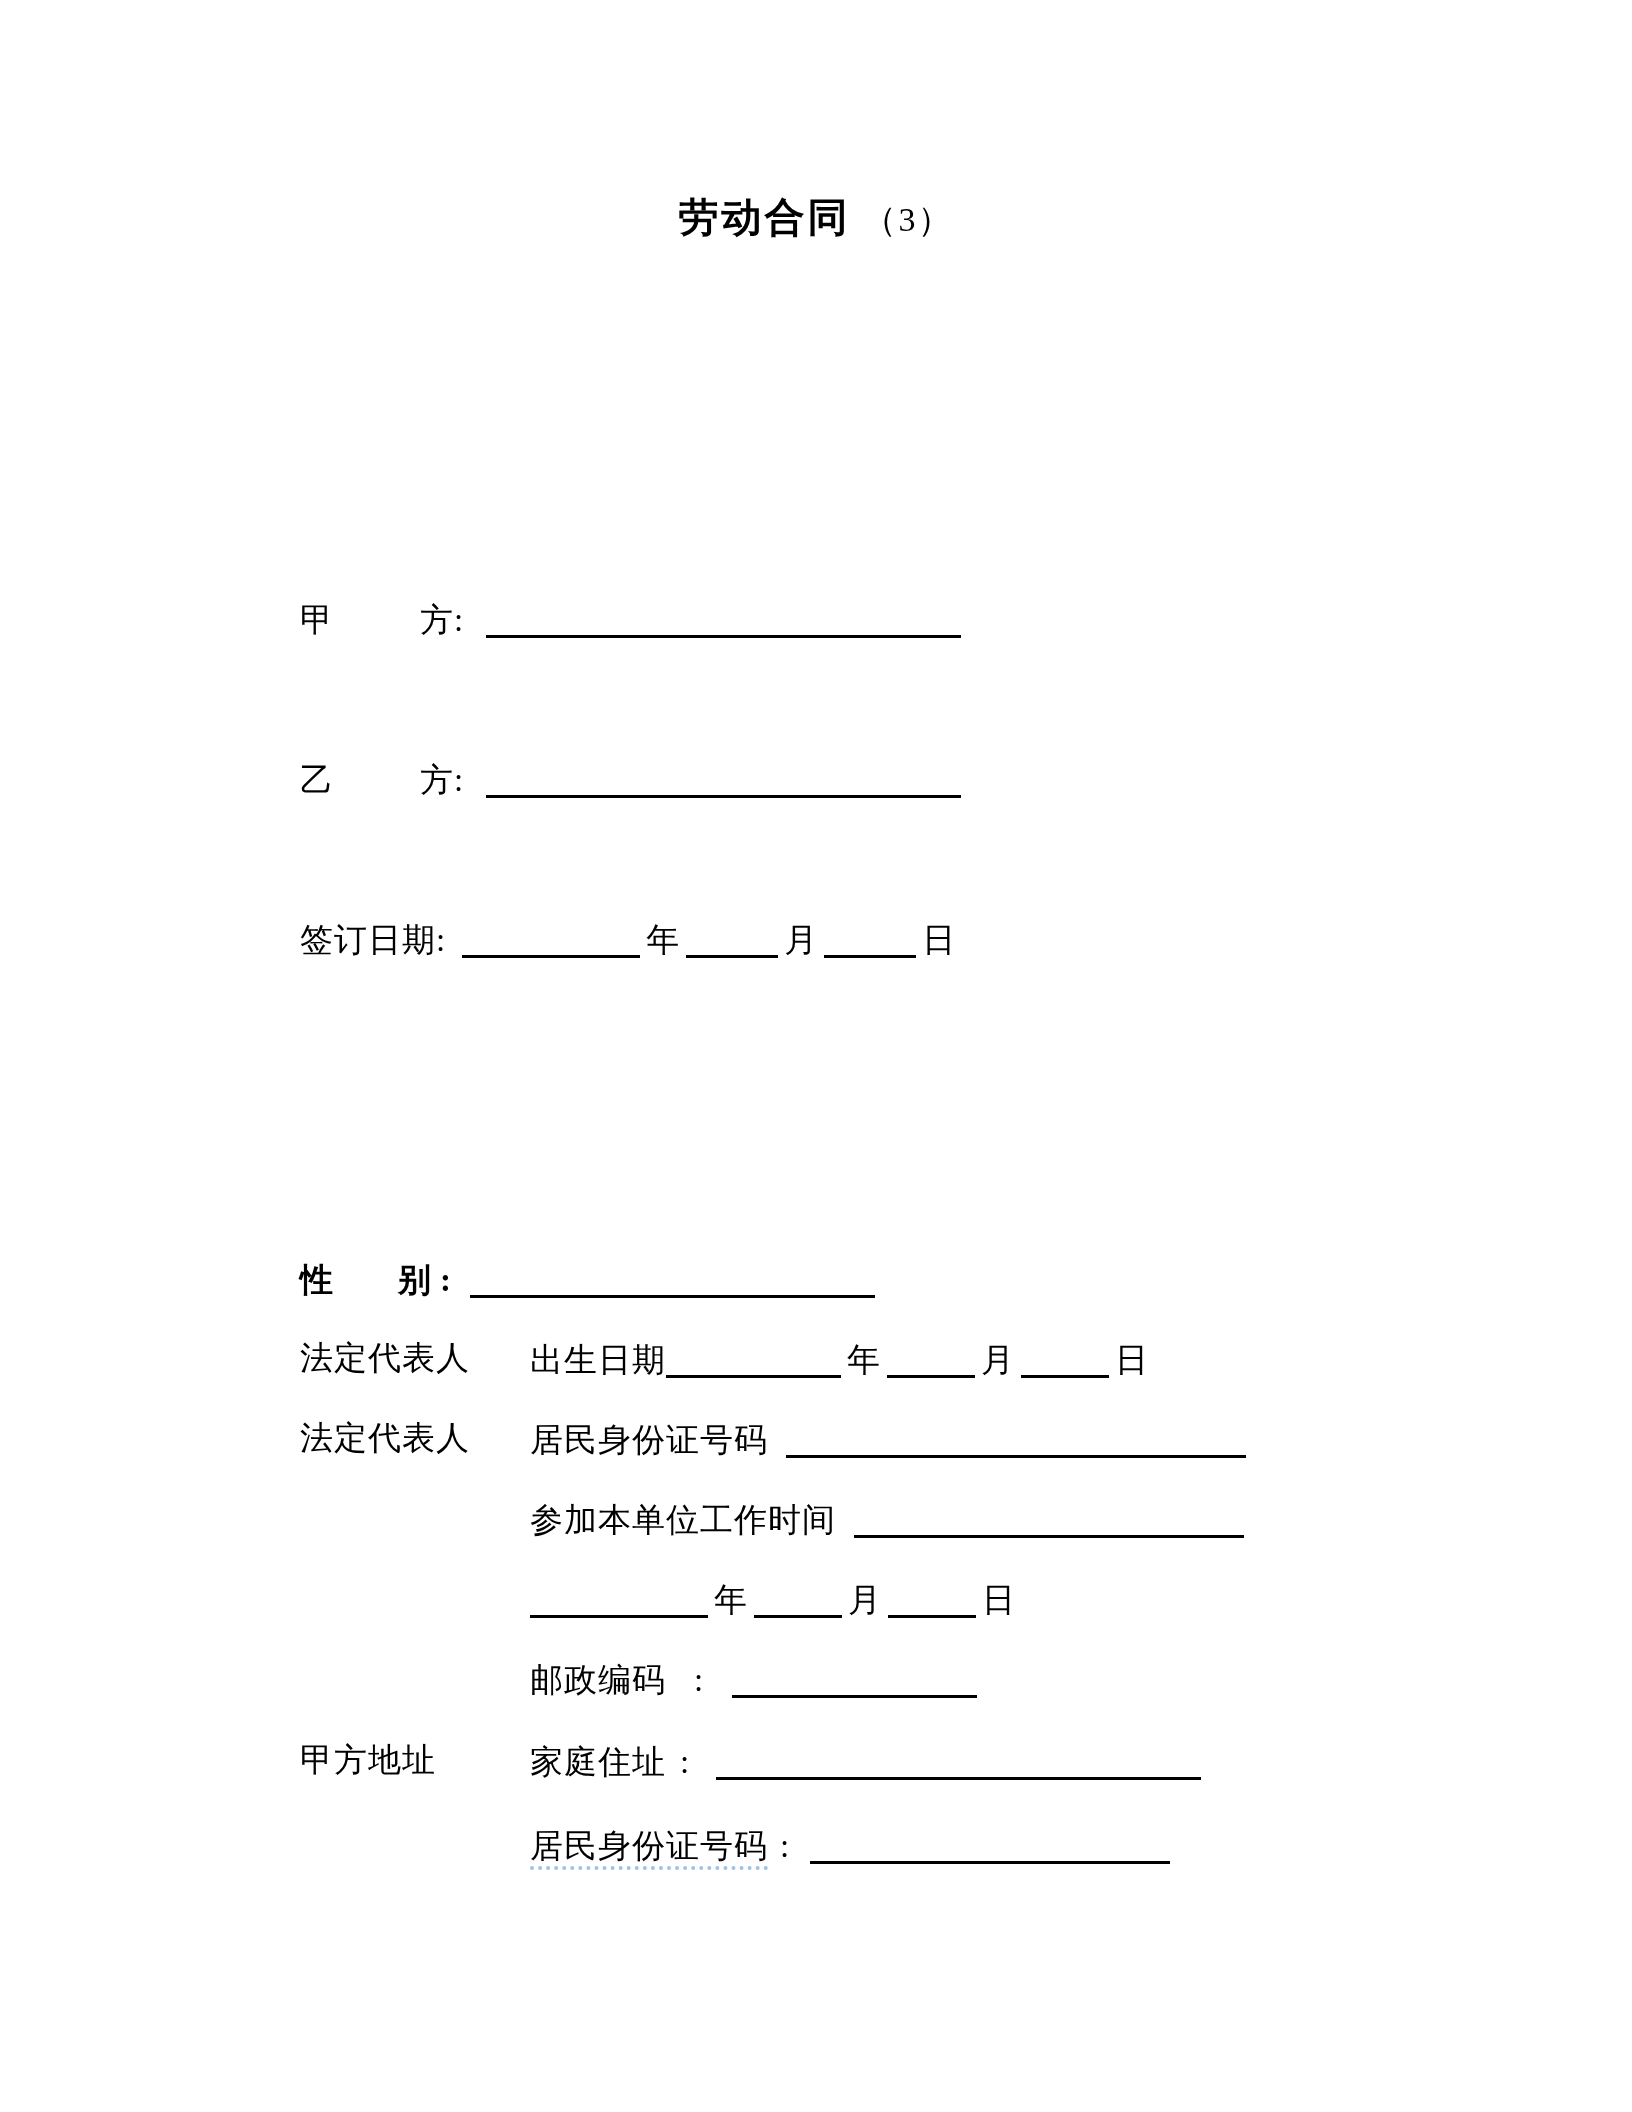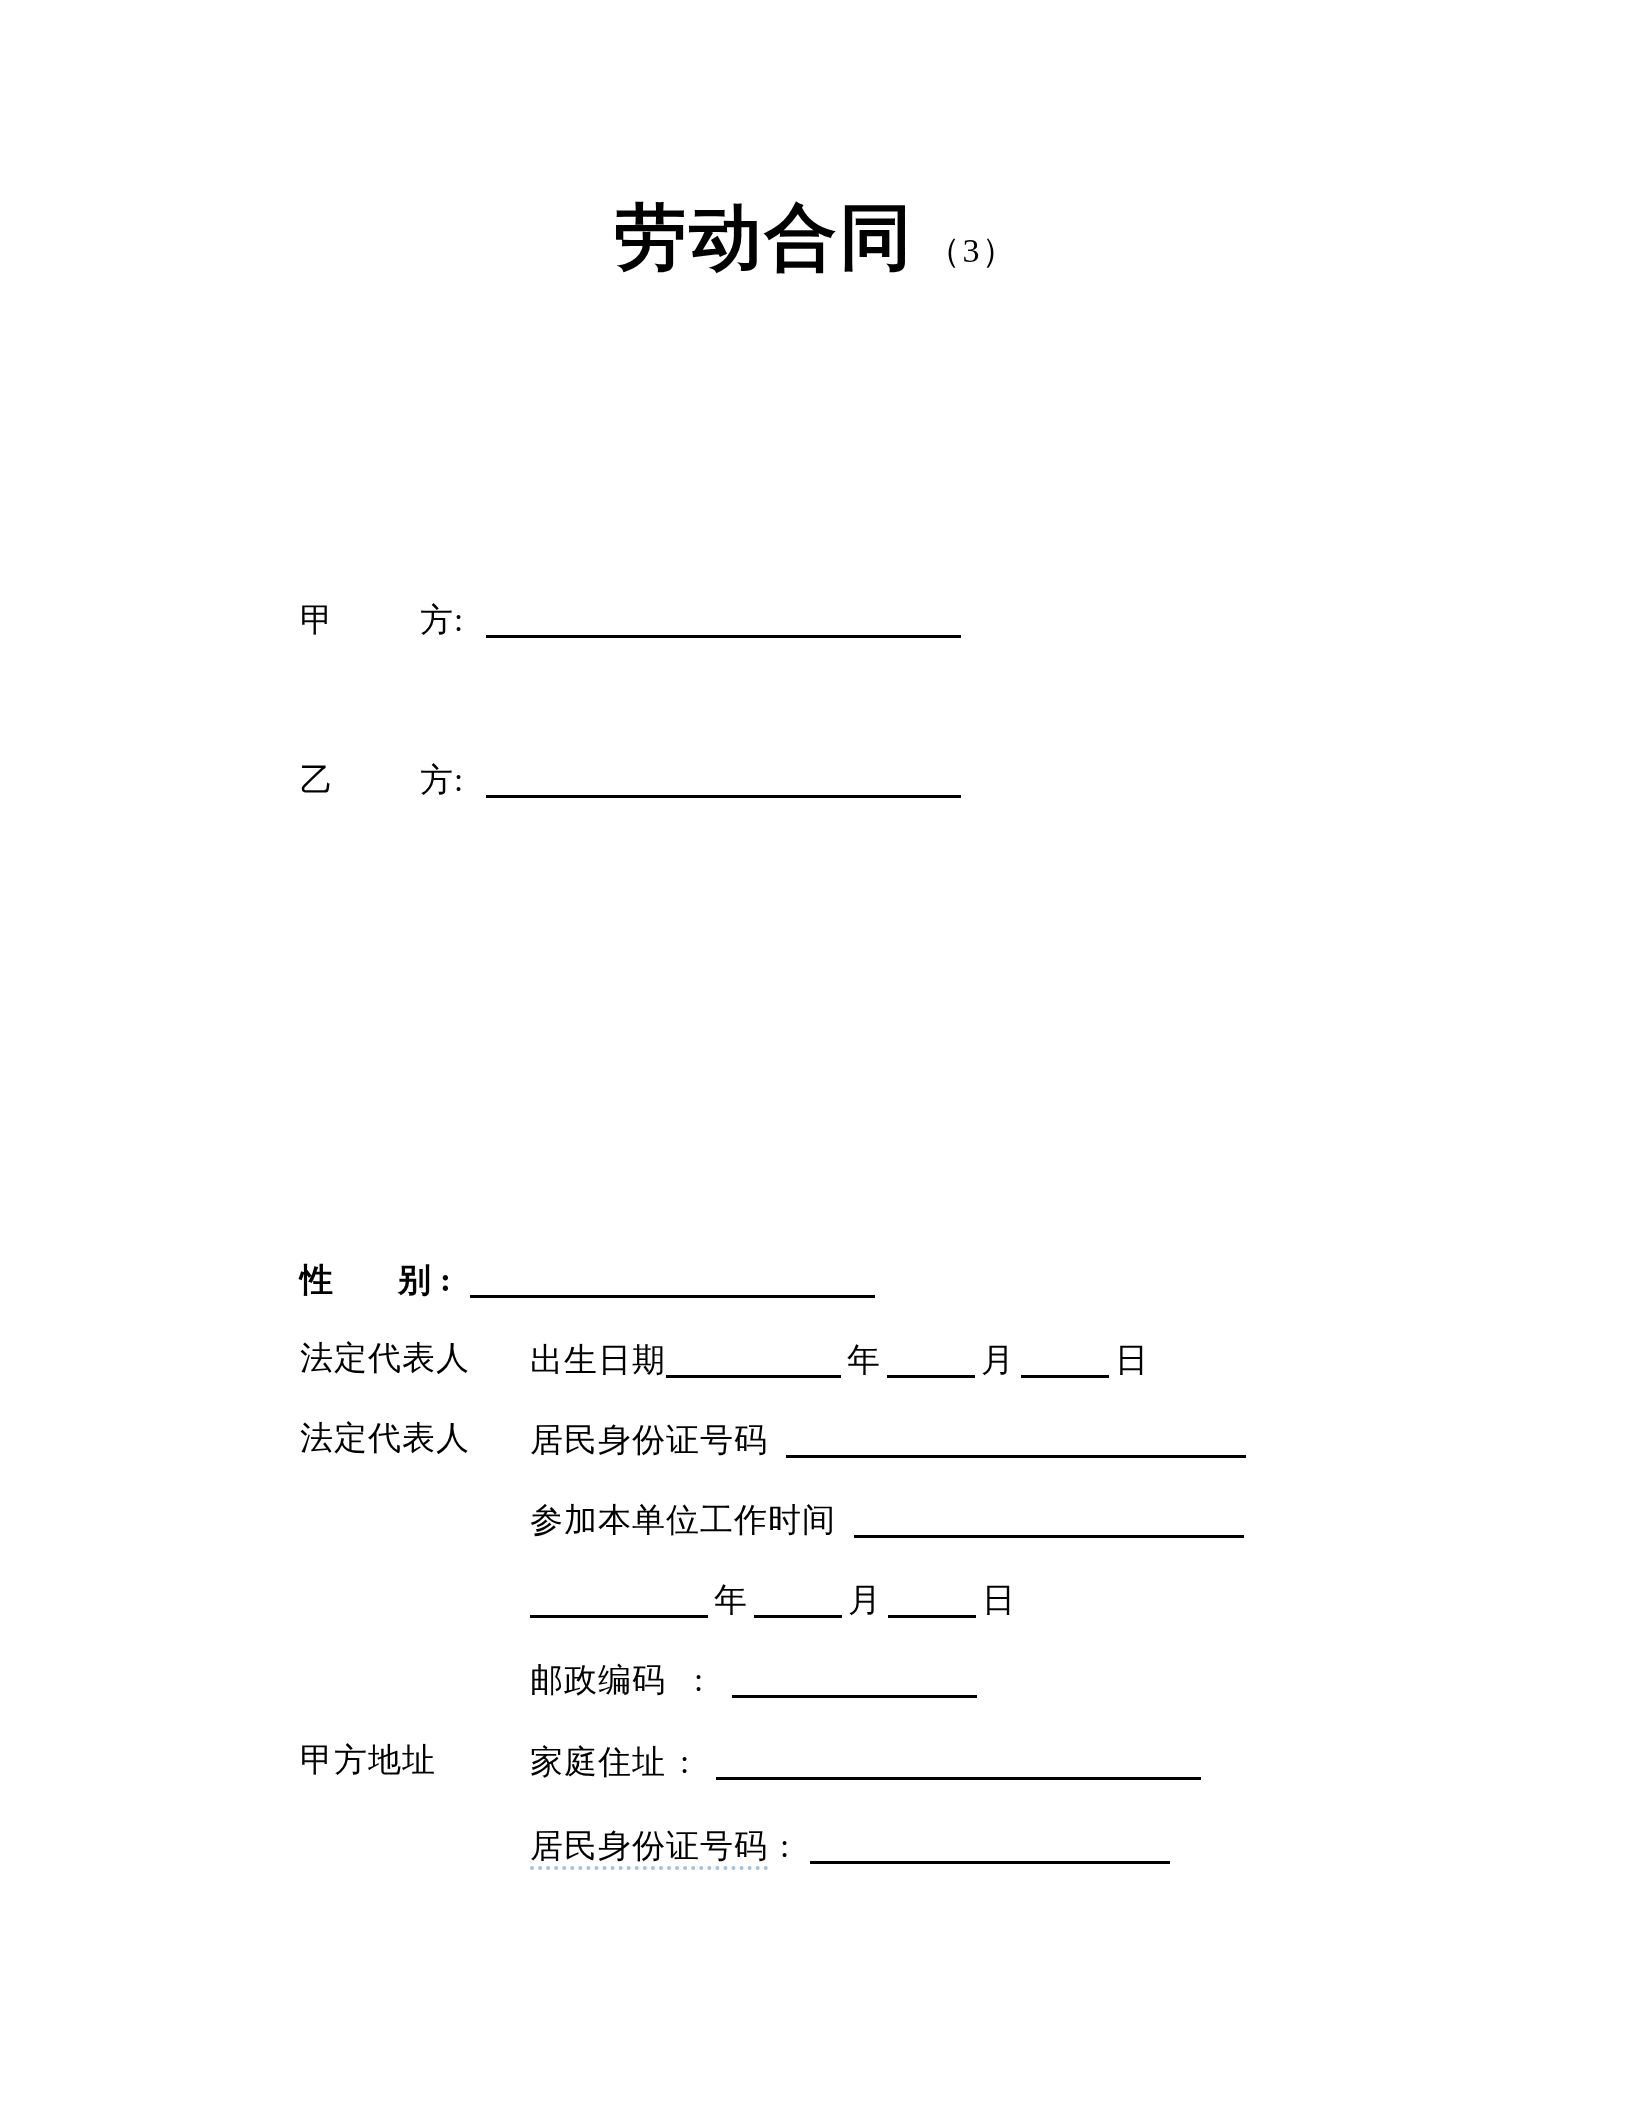--- a/index.html
+++ b/index.html
@@ -32,7 +32,7 @@
   .doc-title .main {
     font-family: Liberation Sans, sans-serif;
     font-weight: bold;
-    font-size: 72px;
+    font-size: 40px;
     letter-spacing: 3px;
   }
   .doc-title .suffix {

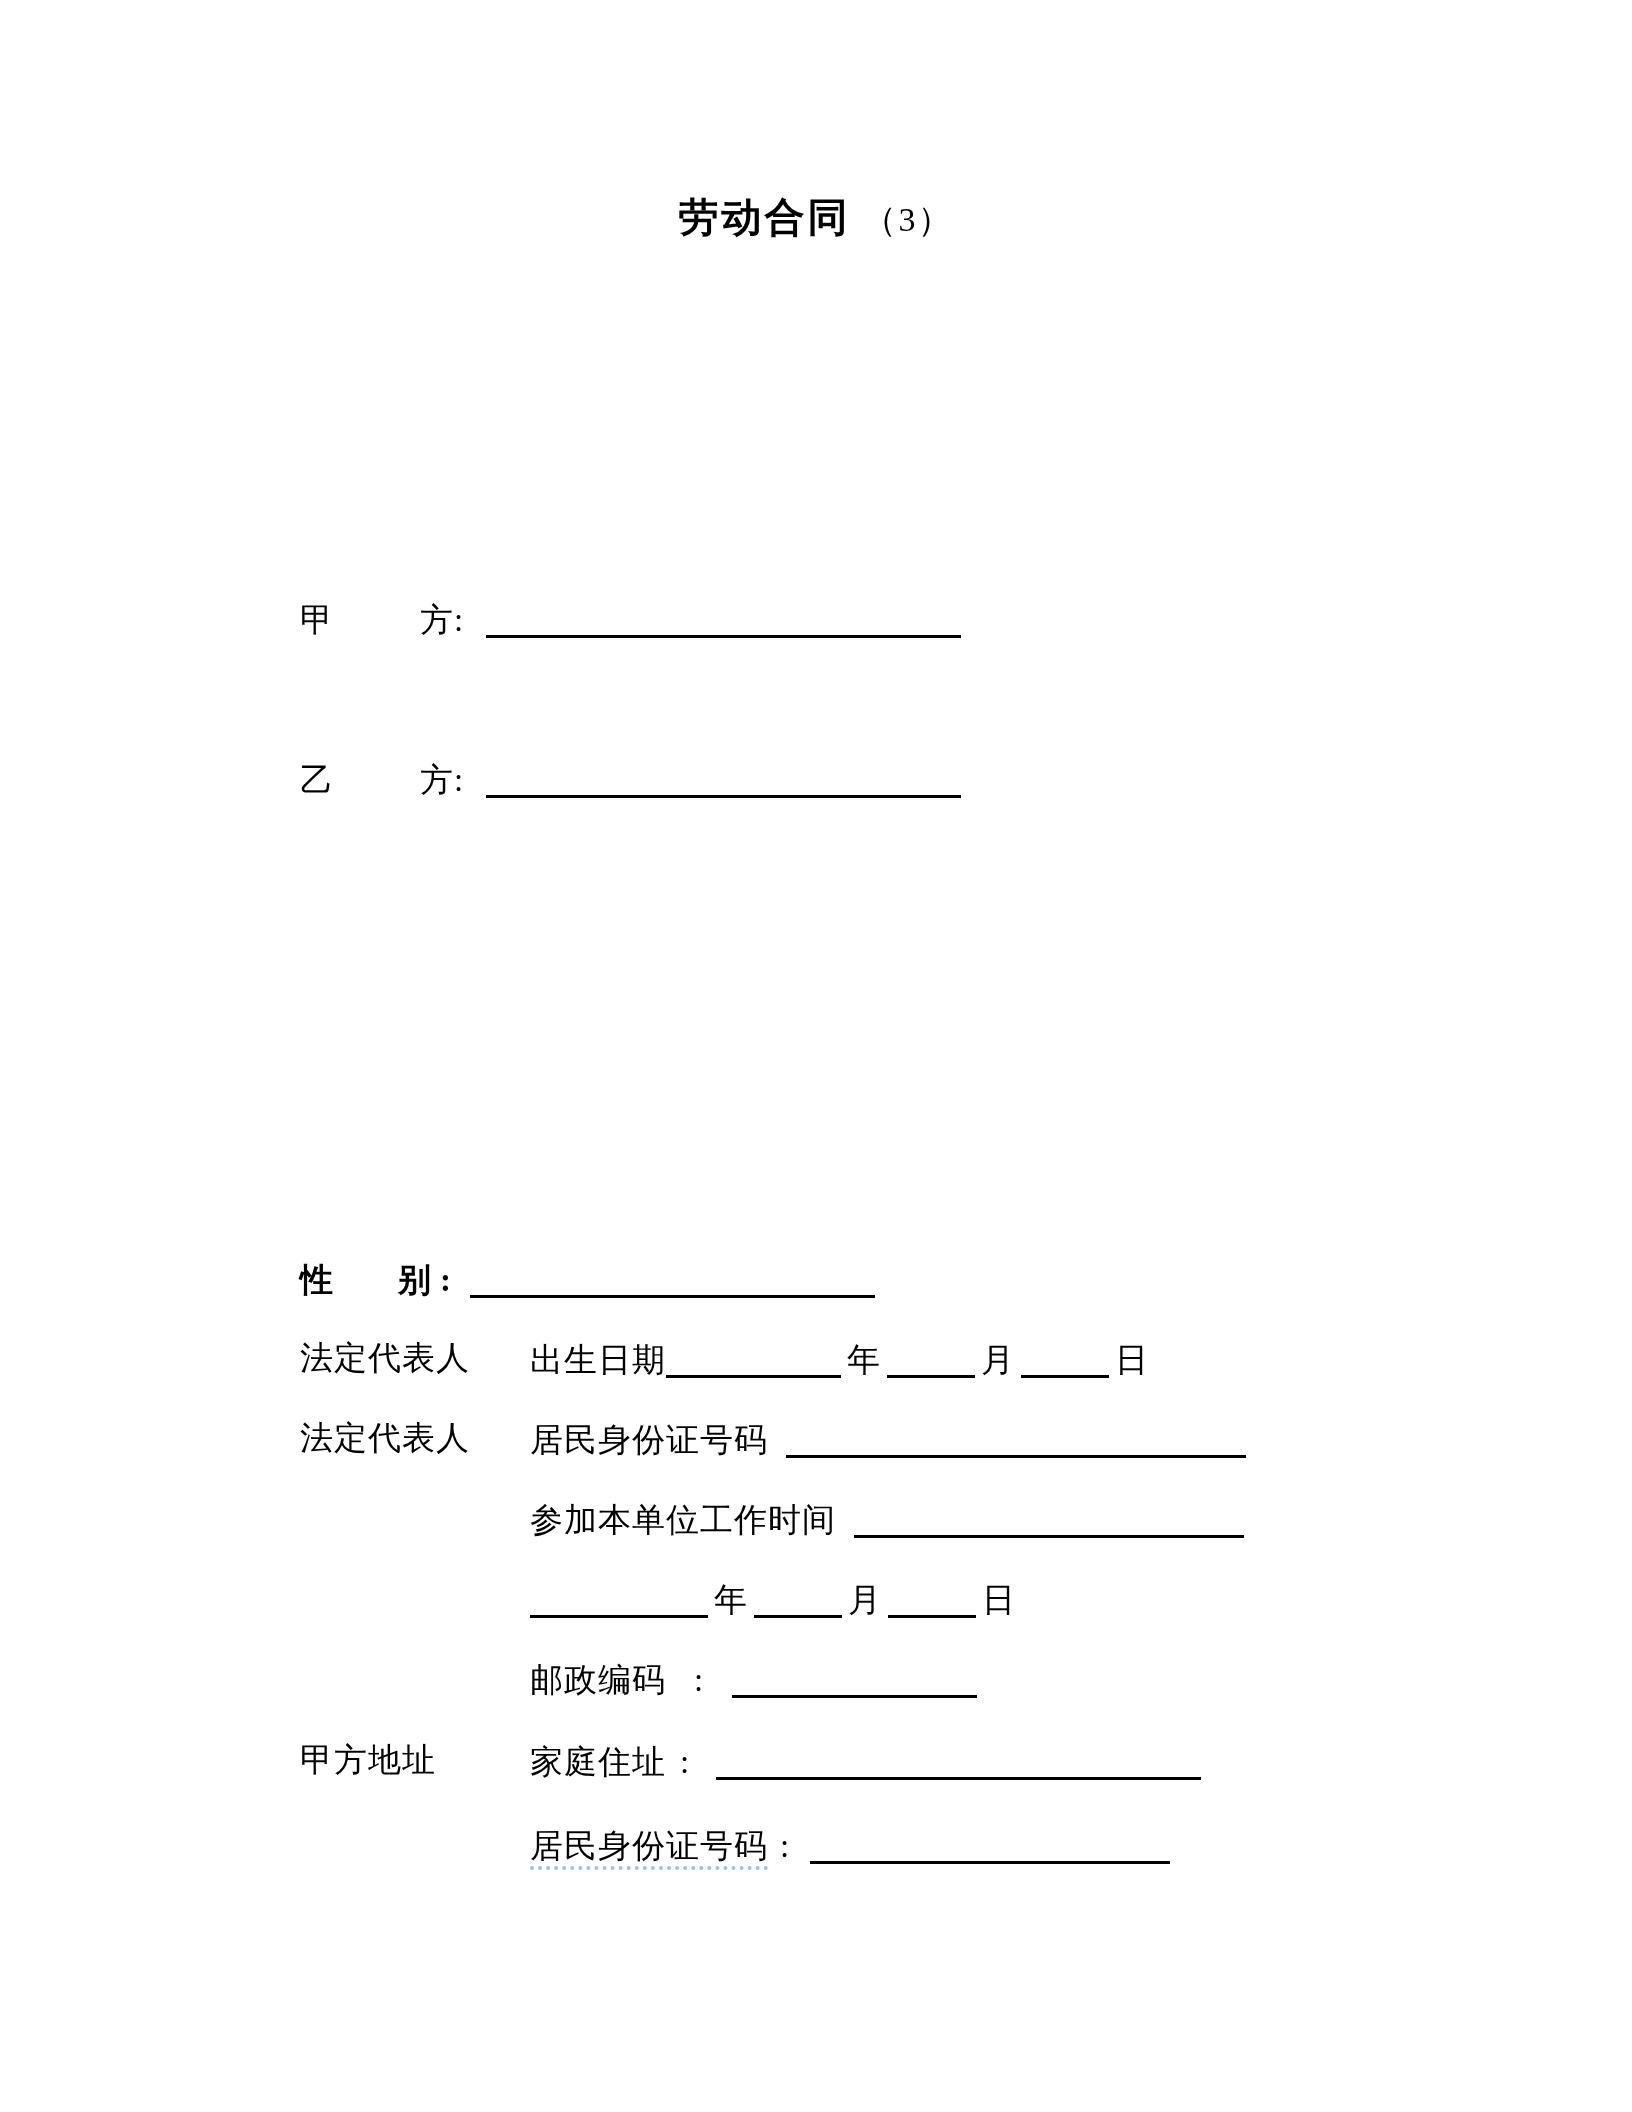--- a/index.html
+++ b/index.html
@@ -99,6 +99,9 @@
     <span>甲</span><span class="gap" style="width:86px;"></span><span>方:</span><span class="gap" style="width:22px;"></span><span class="blank" style="width:475px;"></span>
   </div>
 
+  <div class="row" id="row-sign-date">
+    <span>签订日期:</span><span class="gap" style="width:16px;"></span><span class="blank" style="width:178px;"></span><span class="ymd">年</span><span class="blank" style="width:92px;"></span><span class="ymd">月</span><span class="blank" style="width:92px;"></span><span class="ymd">日</span>
+  </div>
 
 
 

